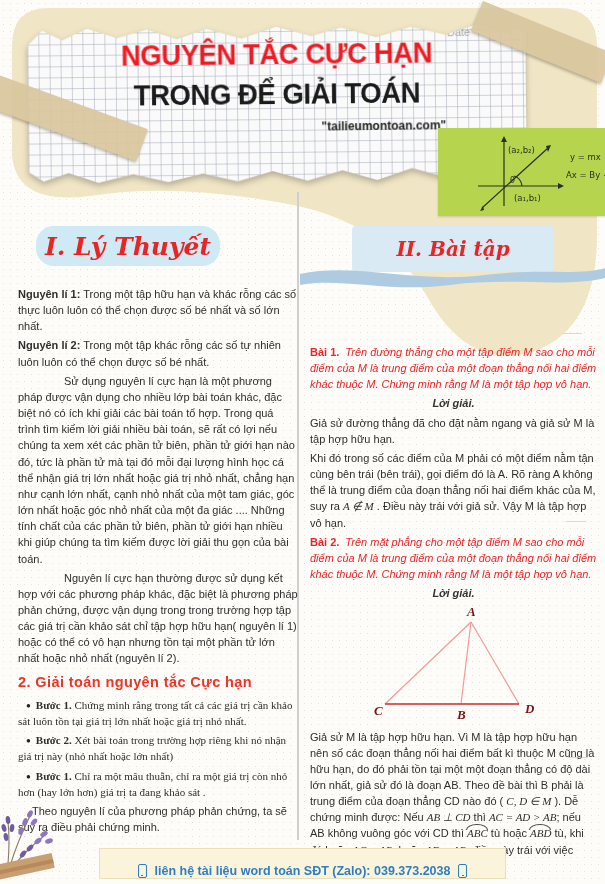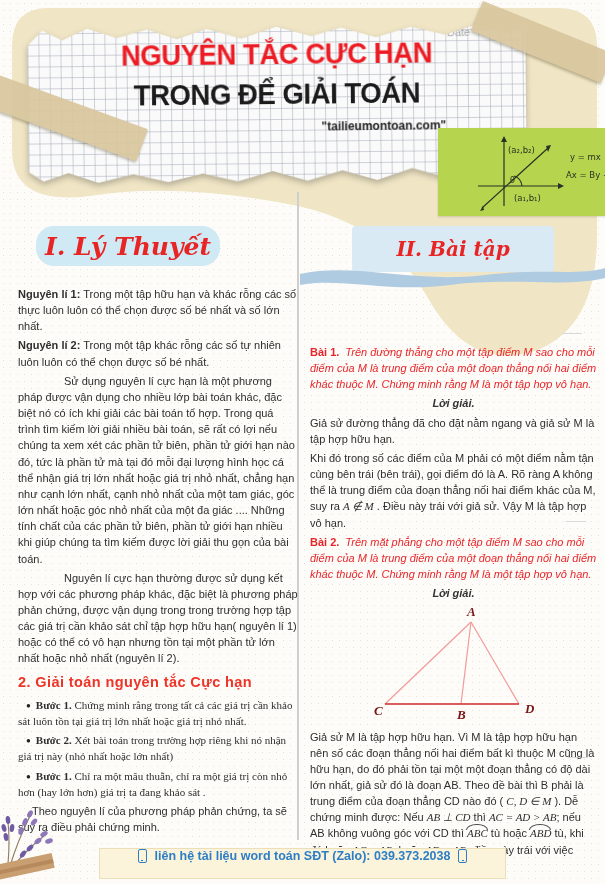--- a/index.html
+++ b/index.html
@@ -79,7 +79,7 @@
   
   .footer { position:absolute; left:99px; top:848px; width:407px; height:31px;
             background:#fbf4da; border:1px solid #ebdfba; box-sizing:border-box;
-            display:flex; align-items:flex-start; justify-content:center; gap:8px;
+            display:flex; align-items:flex-end; justify-content:center; gap:8px;
             color:#2e7ec6; font-weight:700; font-size:12.5px; }
   .phone-ic { display:inline-block; width:7px; height:12px; border:1.6px solid #2e7ec6;
               border-radius:2px; position:relative; }

